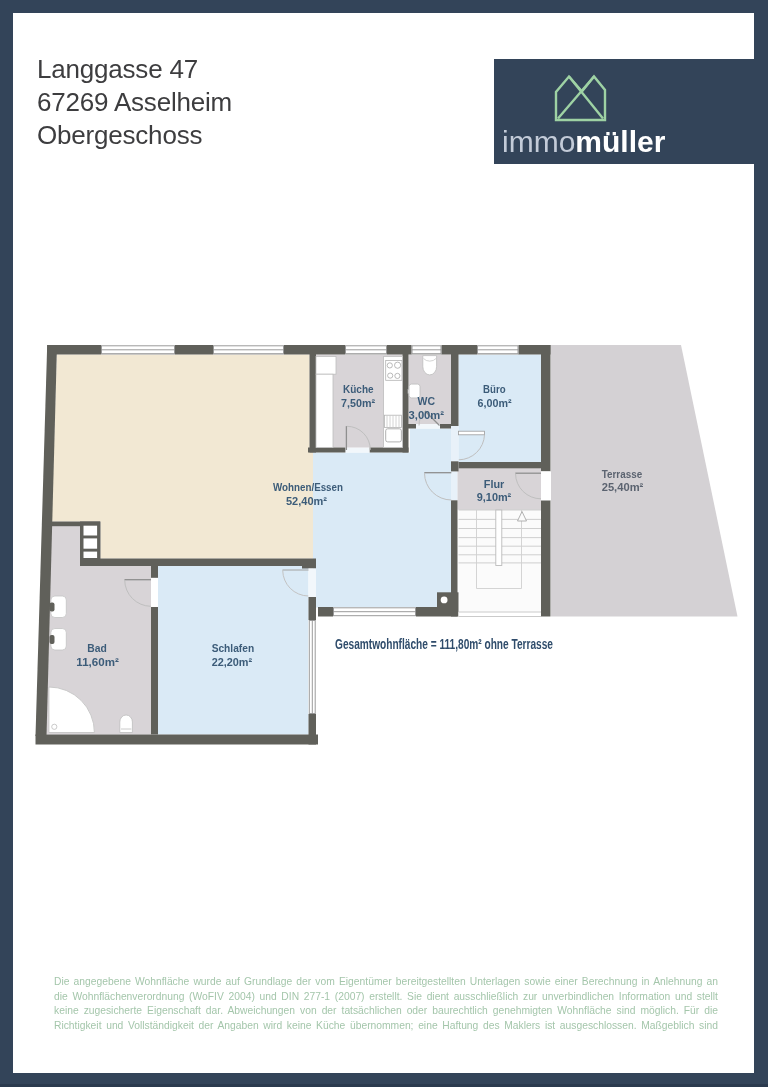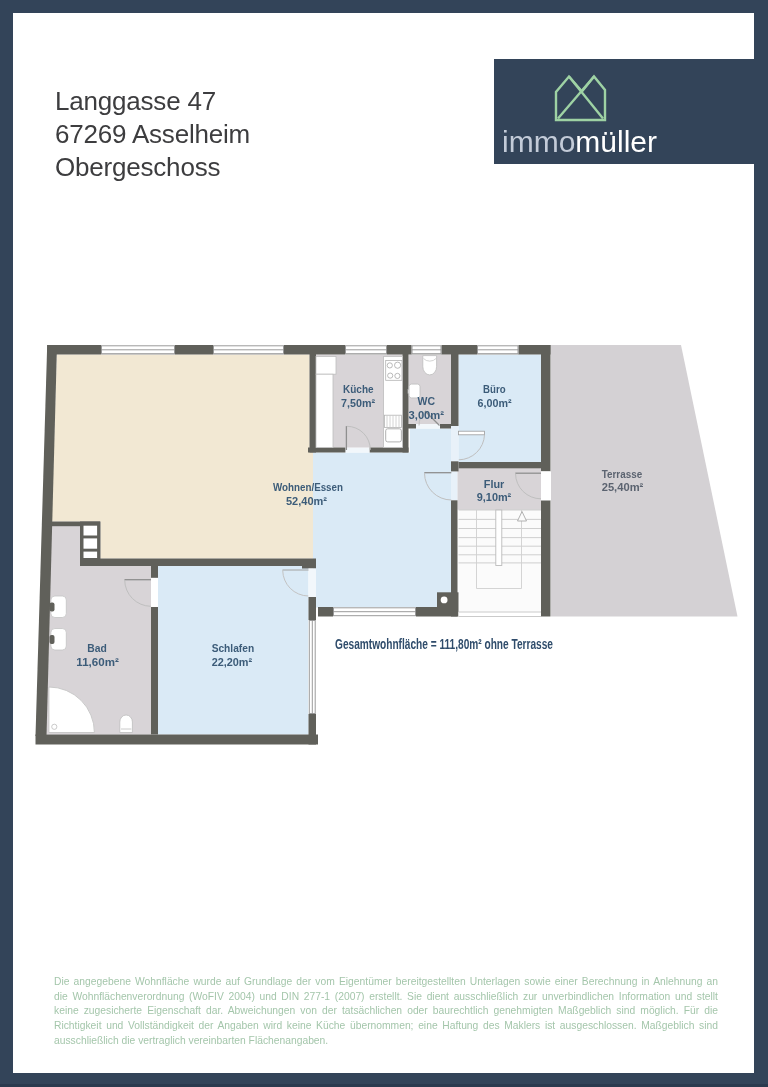--- a/index.html
+++ b/index.html
@@ -5,7 +5,7 @@
   html,body{margin:0;padding:0;}
   body{width:768px;height:1087px;position:relative;background:#ffffff;font-family:"Liberation Sans",sans-serif;overflow:hidden;}
   .frame{position:absolute;left:0;top:0;width:768px;height:1087px;border-style:solid;border-color:#334459;border-width:13px 14px 14px 13px;box-sizing:border-box;}
-  .addr{position:absolute;left:55px;top:53px;font-size:26px;line-height:33px;color:#3d3d3f;letter-spacing:-0.2px;margin-top:32px;}
+  .addr{position:absolute;left:37px;top:53px;font-size:26px;line-height:33px;color:#3d3d3f;letter-spacing:-0.2px;}
   .logobox{position:absolute;left:494px;top:59px;width:261px;height:105px;background:#334459;}
   .logotxt{position:absolute;left:8px;top:66px;font-size:30px;color:#c3cbd8;}
   .logotxt b{color:#ffffff;font-weight:normal;}

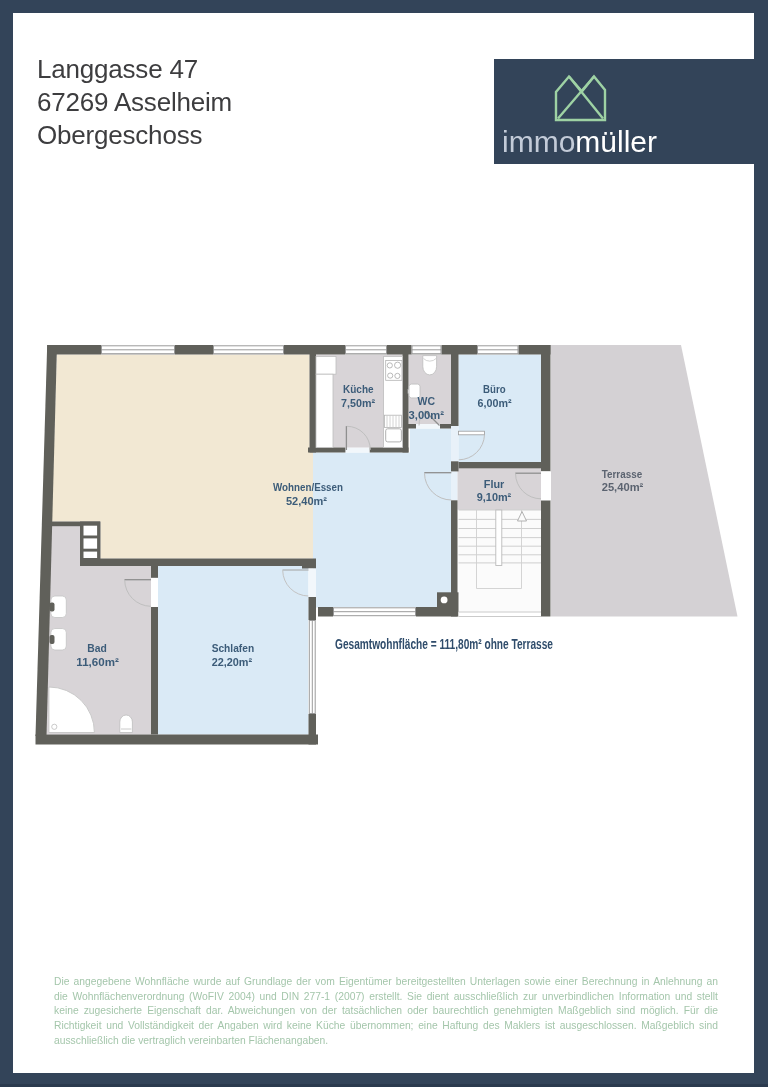--- a/index.html
+++ b/index.html
@@ -8,7 +8,7 @@
   .addr{position:absolute;left:37px;top:53px;font-size:26px;line-height:33px;color:#3d3d3f;letter-spacing:-0.2px;}
   .logobox{position:absolute;left:494px;top:59px;width:261px;height:105px;background:#334459;}
   .logotxt{position:absolute;left:8px;top:66px;font-size:30px;color:#c3cbd8;}
-  .logotxt b{color:#ffffff;font-weight:normal;}
+  .logotxt b{color:#ffffff;font-weight:bold;}
   .para{position:absolute;left:54px;top:975px;width:664px;font-size:10.3px;color:#a4c6ab;}
   .pl{line-height:14.7px;height:14.7px;overflow:hidden;text-align:justify;}
   .pl::after{content:"";display:inline-block;width:100%;}

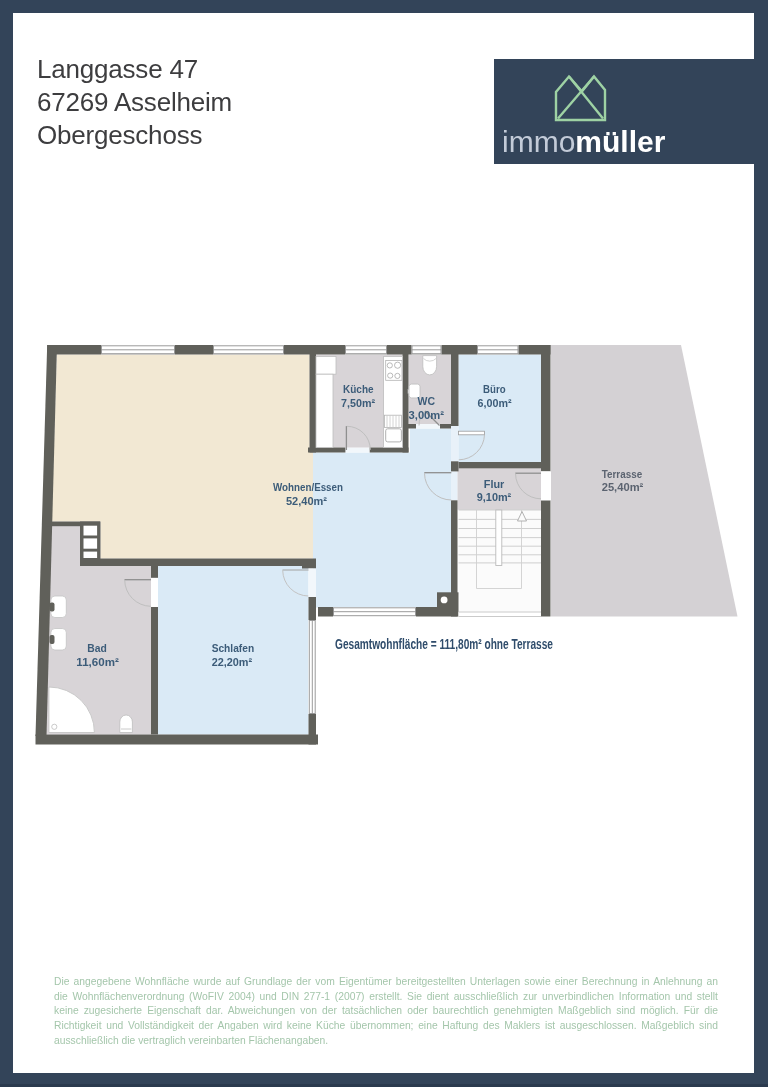--- a/index.html
+++ b/index.html
@@ -317,7 +317,7 @@
 <div class="para">
   <div class="pl">Die angegebene Wohnfläche wurde auf Grundlage der vom Eigentümer bereitgestellten Unterlagen sowie einer Berechnung in Anlehnung an</div>
   <div class="pl">die Wohnflächenverordnung (WoFIV 2004) und DIN 277-1 (2007) erstellt. Sie dient ausschließlich zur unverbindlichen Information und stellt</div>
-  <div class="pl">keine zugesicherte Eigenschaft dar. Abweichungen von der tatsächlichen oder baurechtlich genehmigten Maßgeblich sind möglich. Für die</div>
+  <div class="pl">keine zugesicherte Eigenschaft dar. Abweichungen von der tatsächlichen oder baurechtlich genehmigten Wohnfläche sind möglich. Für die</div>
   <div class="pl">Richtigkeit und Vollständigkeit der Angaben wird keine Küche übernommen; eine Haftung des Maklers ist ausgeschlossen. Maßgeblich sind</div>
   <div class="pll">ausschließlich die vertraglich vereinbarten Flächenangaben.</div>
 </div>

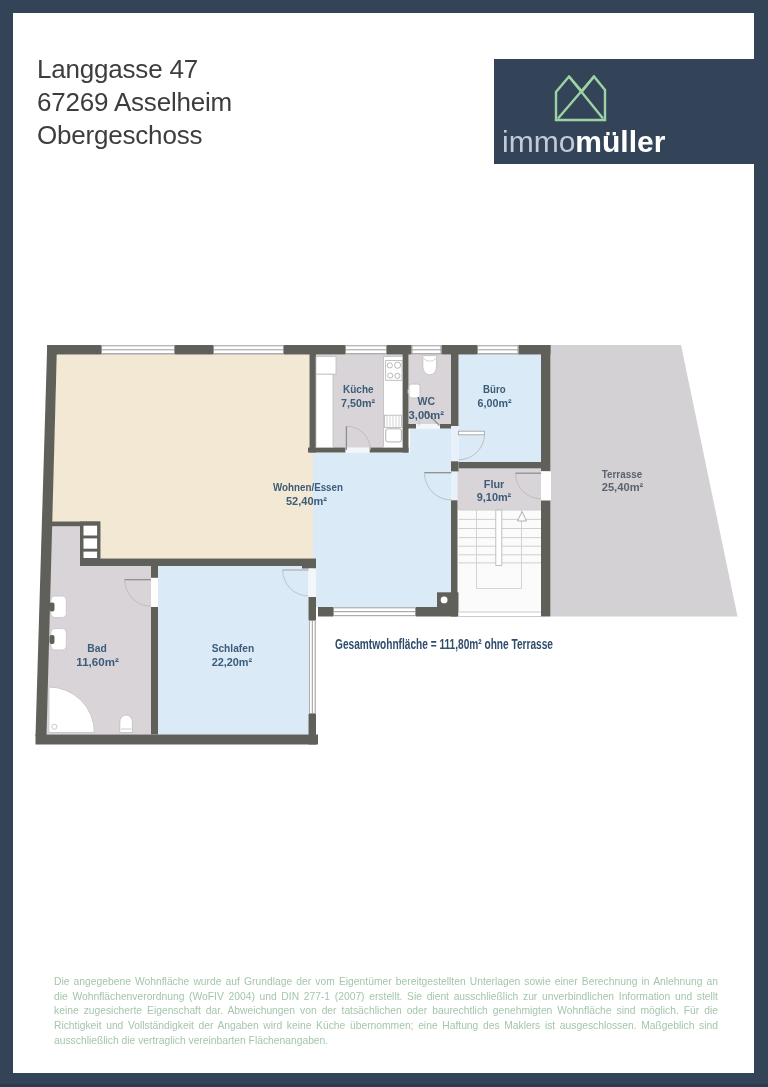--- a/index.html
+++ b/index.html
@@ -319,7 +319,6 @@
   <div class="pl">die Wohnflächenverordnung (WoFIV 2004) und DIN 277-1 (2007) erstellt. Sie dient ausschließlich zur unverbindlichen Information und stellt</div>
   <div class="pl">keine zugesicherte Eigenschaft dar. Abweichungen von der tatsächlichen oder baurechtlich genehmigten Wohnfläche sind möglich. Für die</div>
   <div class="pl">Richtigkeit und Vollständigkeit der Angaben wird keine Küche übernommen; eine Haftung des Maklers ist ausgeschlossen. Maßgeblich sind</div>
-  <div class="pll">ausschließlich die vertraglich vereinbarten Flächenangaben.</div>
 </div>
 
 </body></html>

